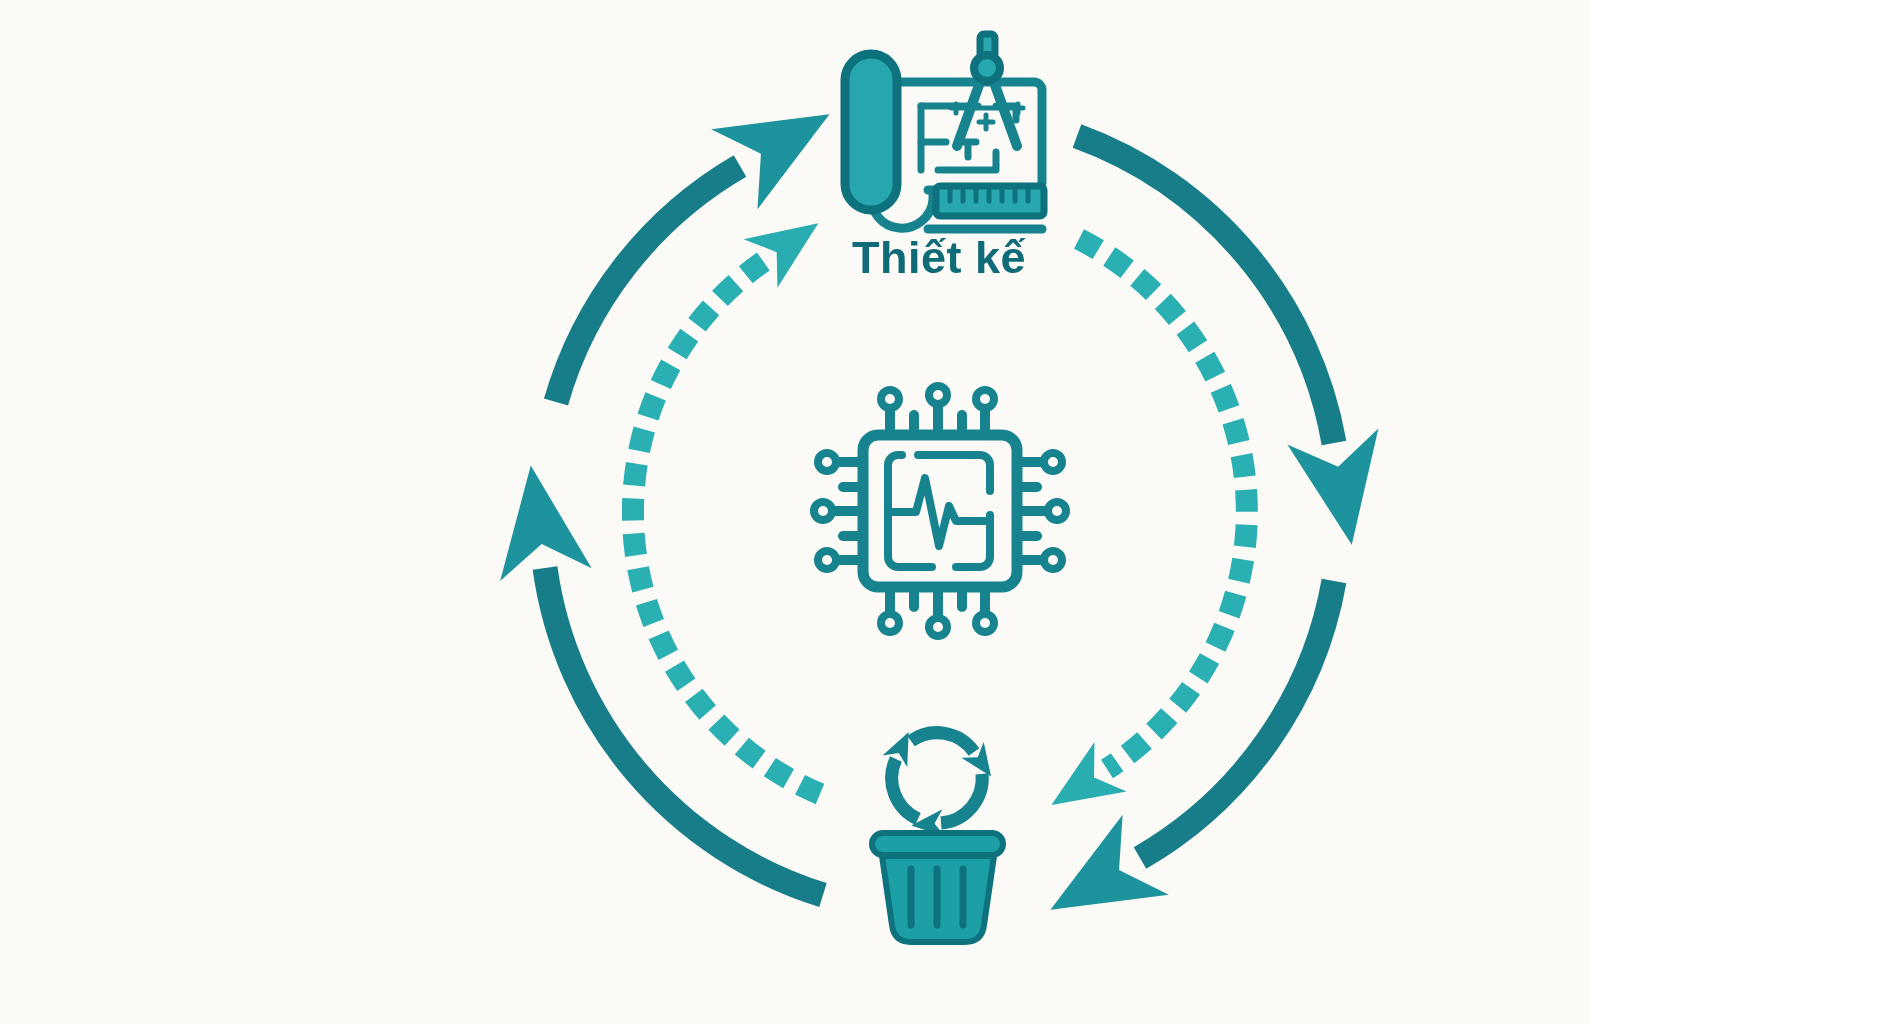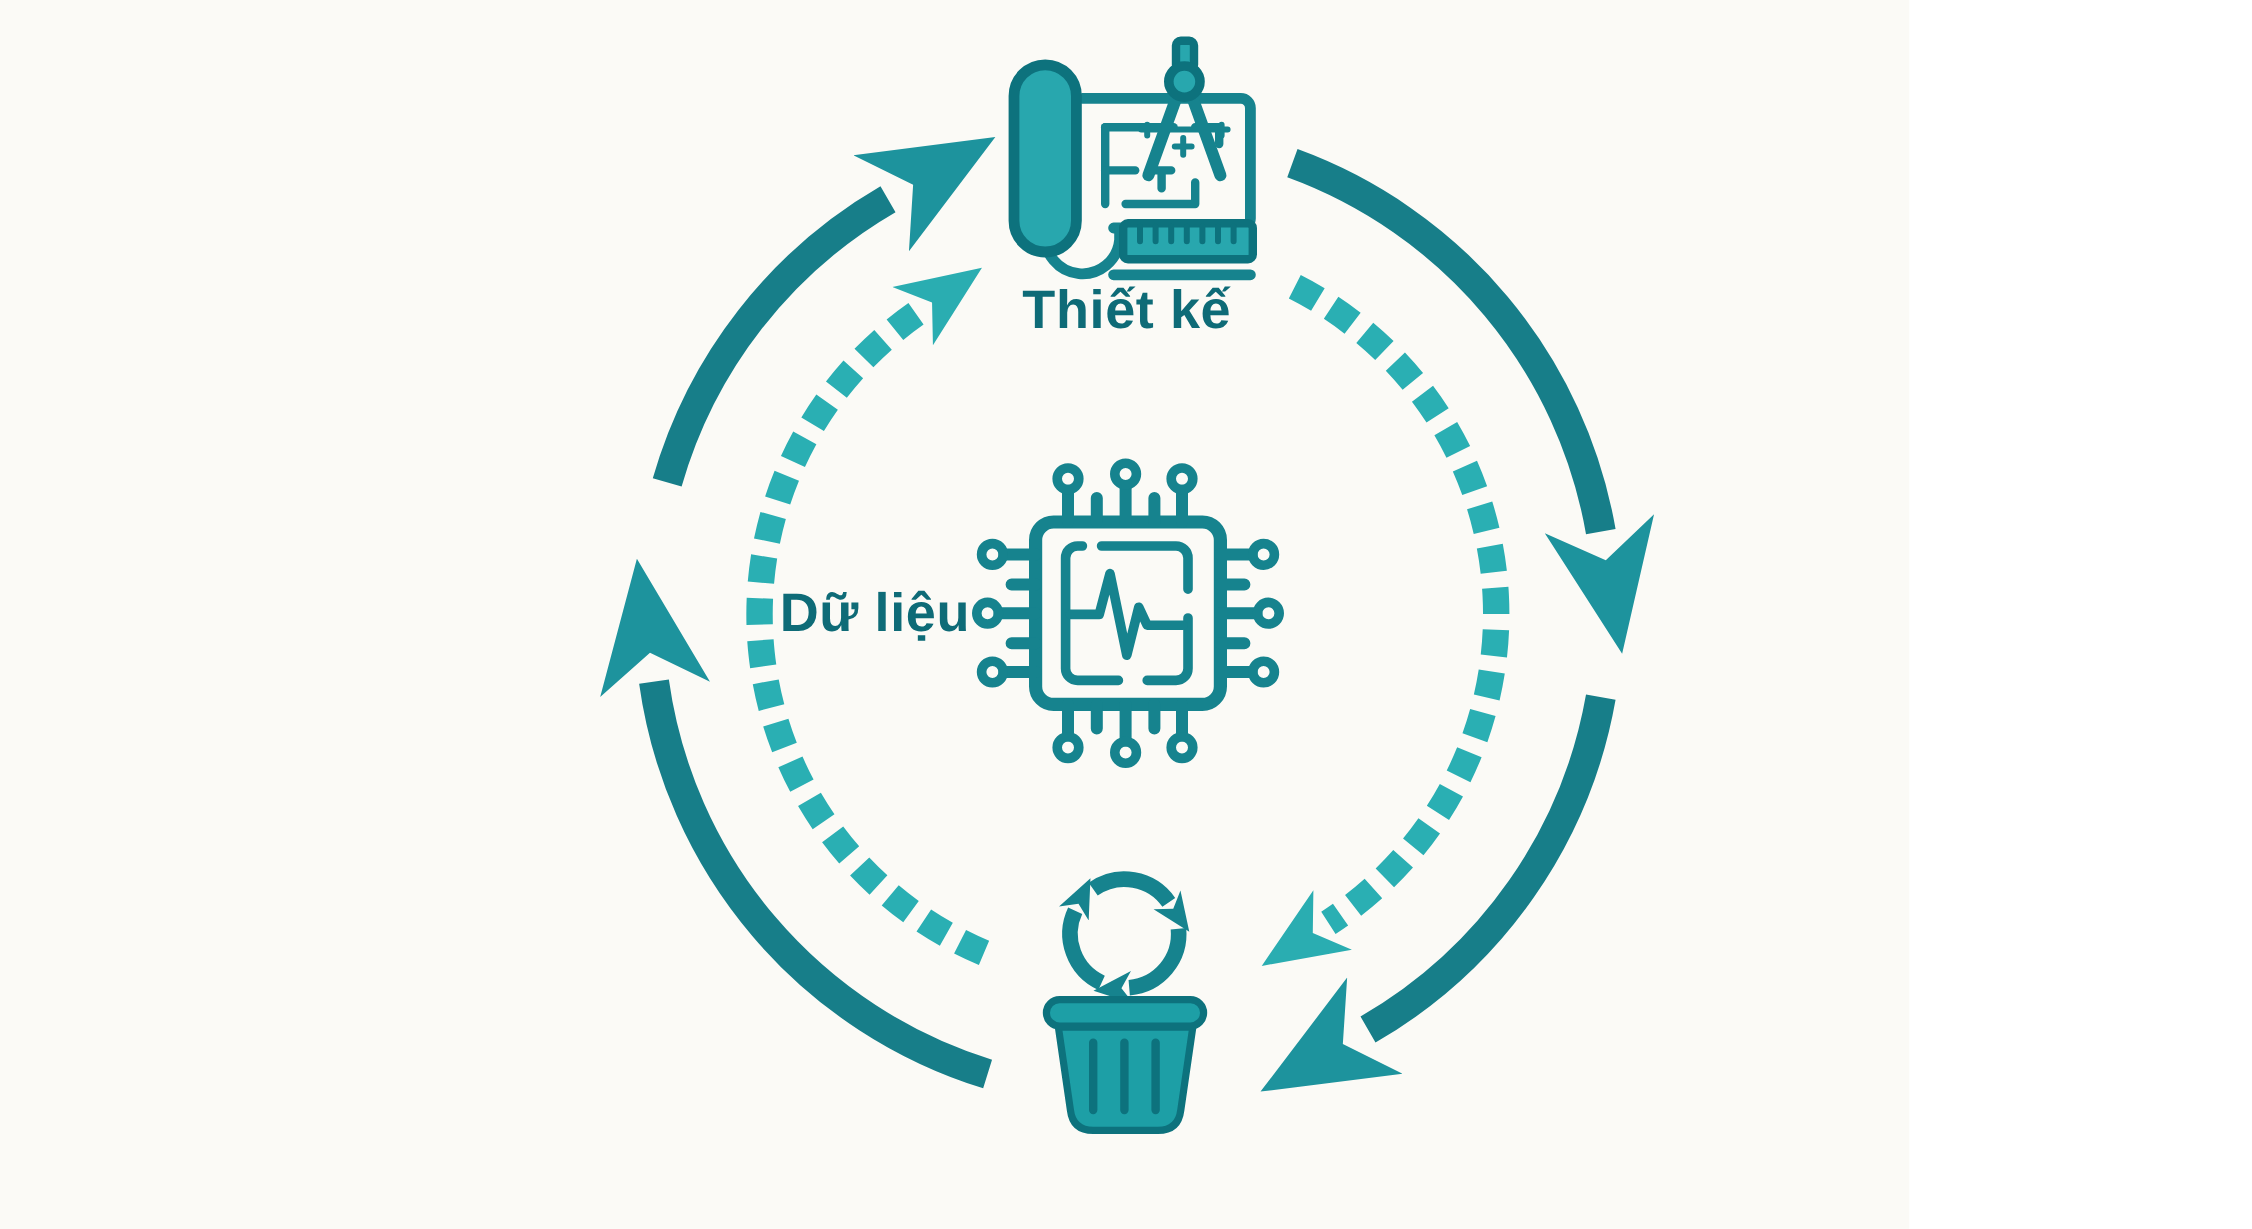--- a/index.html
+++ b/index.html
@@ -134,7 +134,6 @@
 
   <div class="node-label" style="left:939px;top:233px;">Thiết kế</div>
 
-  <div class="node-label" style="left:729px;top:486px;">Dữ liệu</div>
 
 
 </div>

